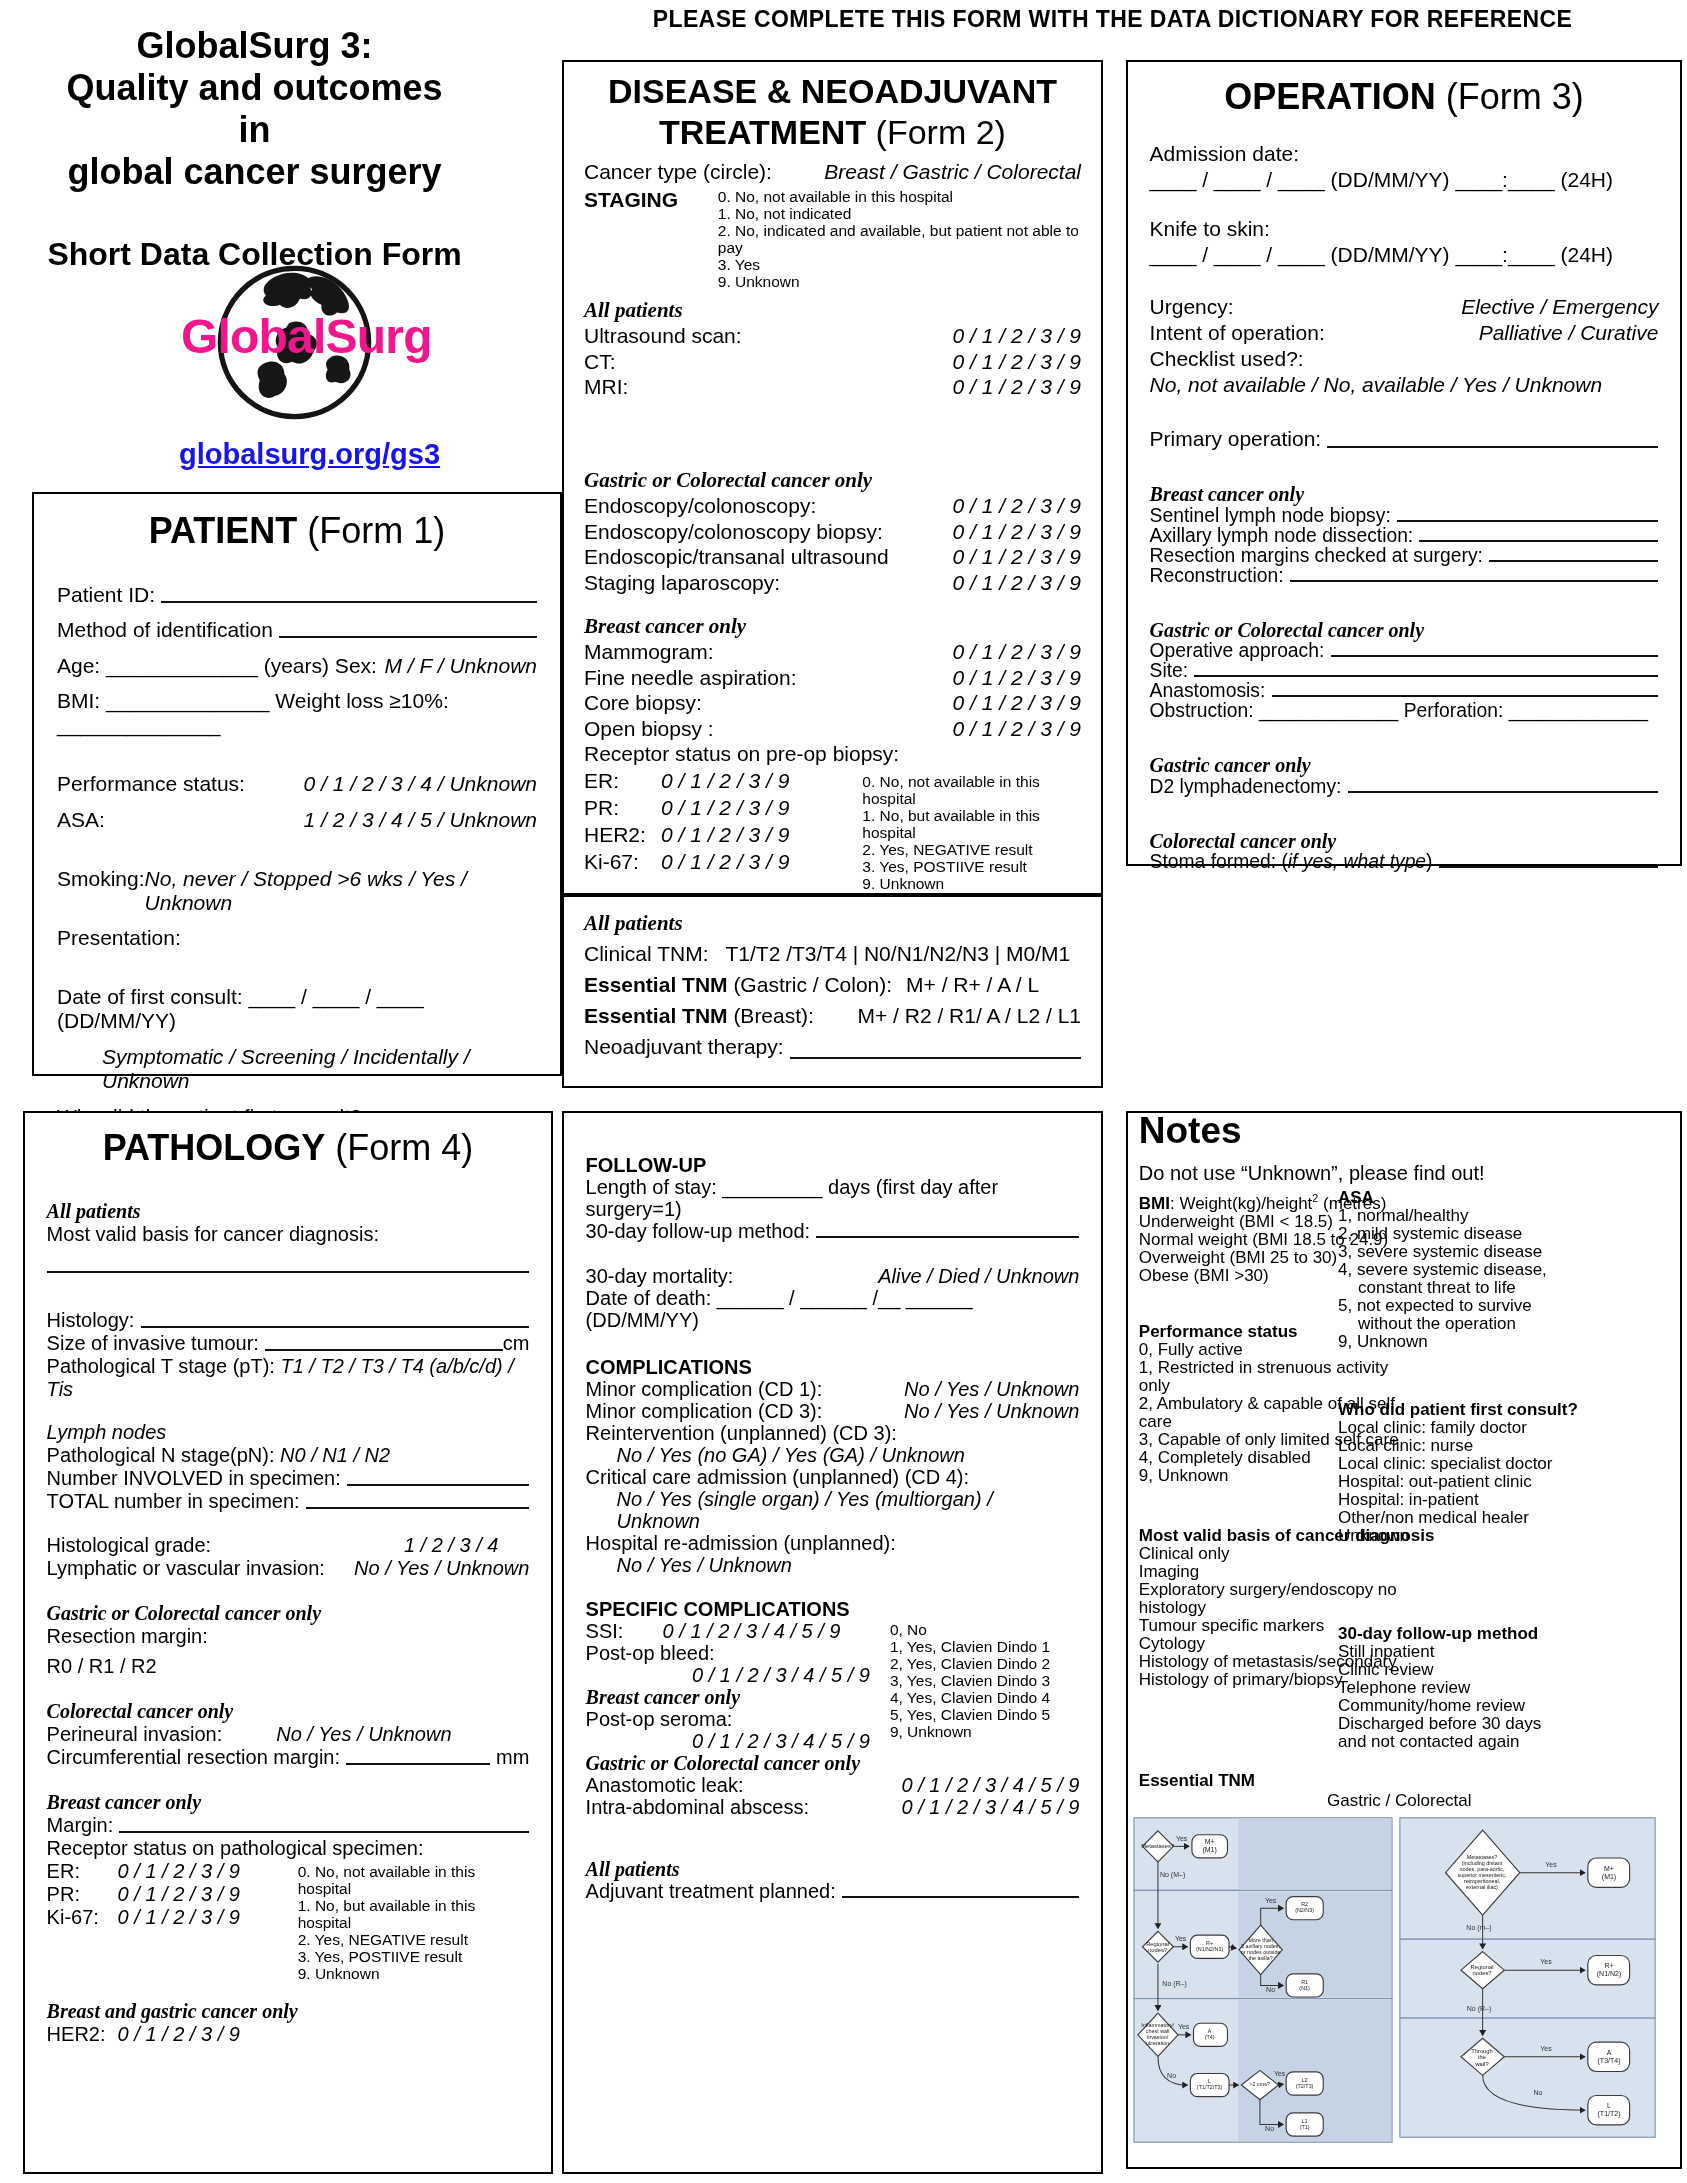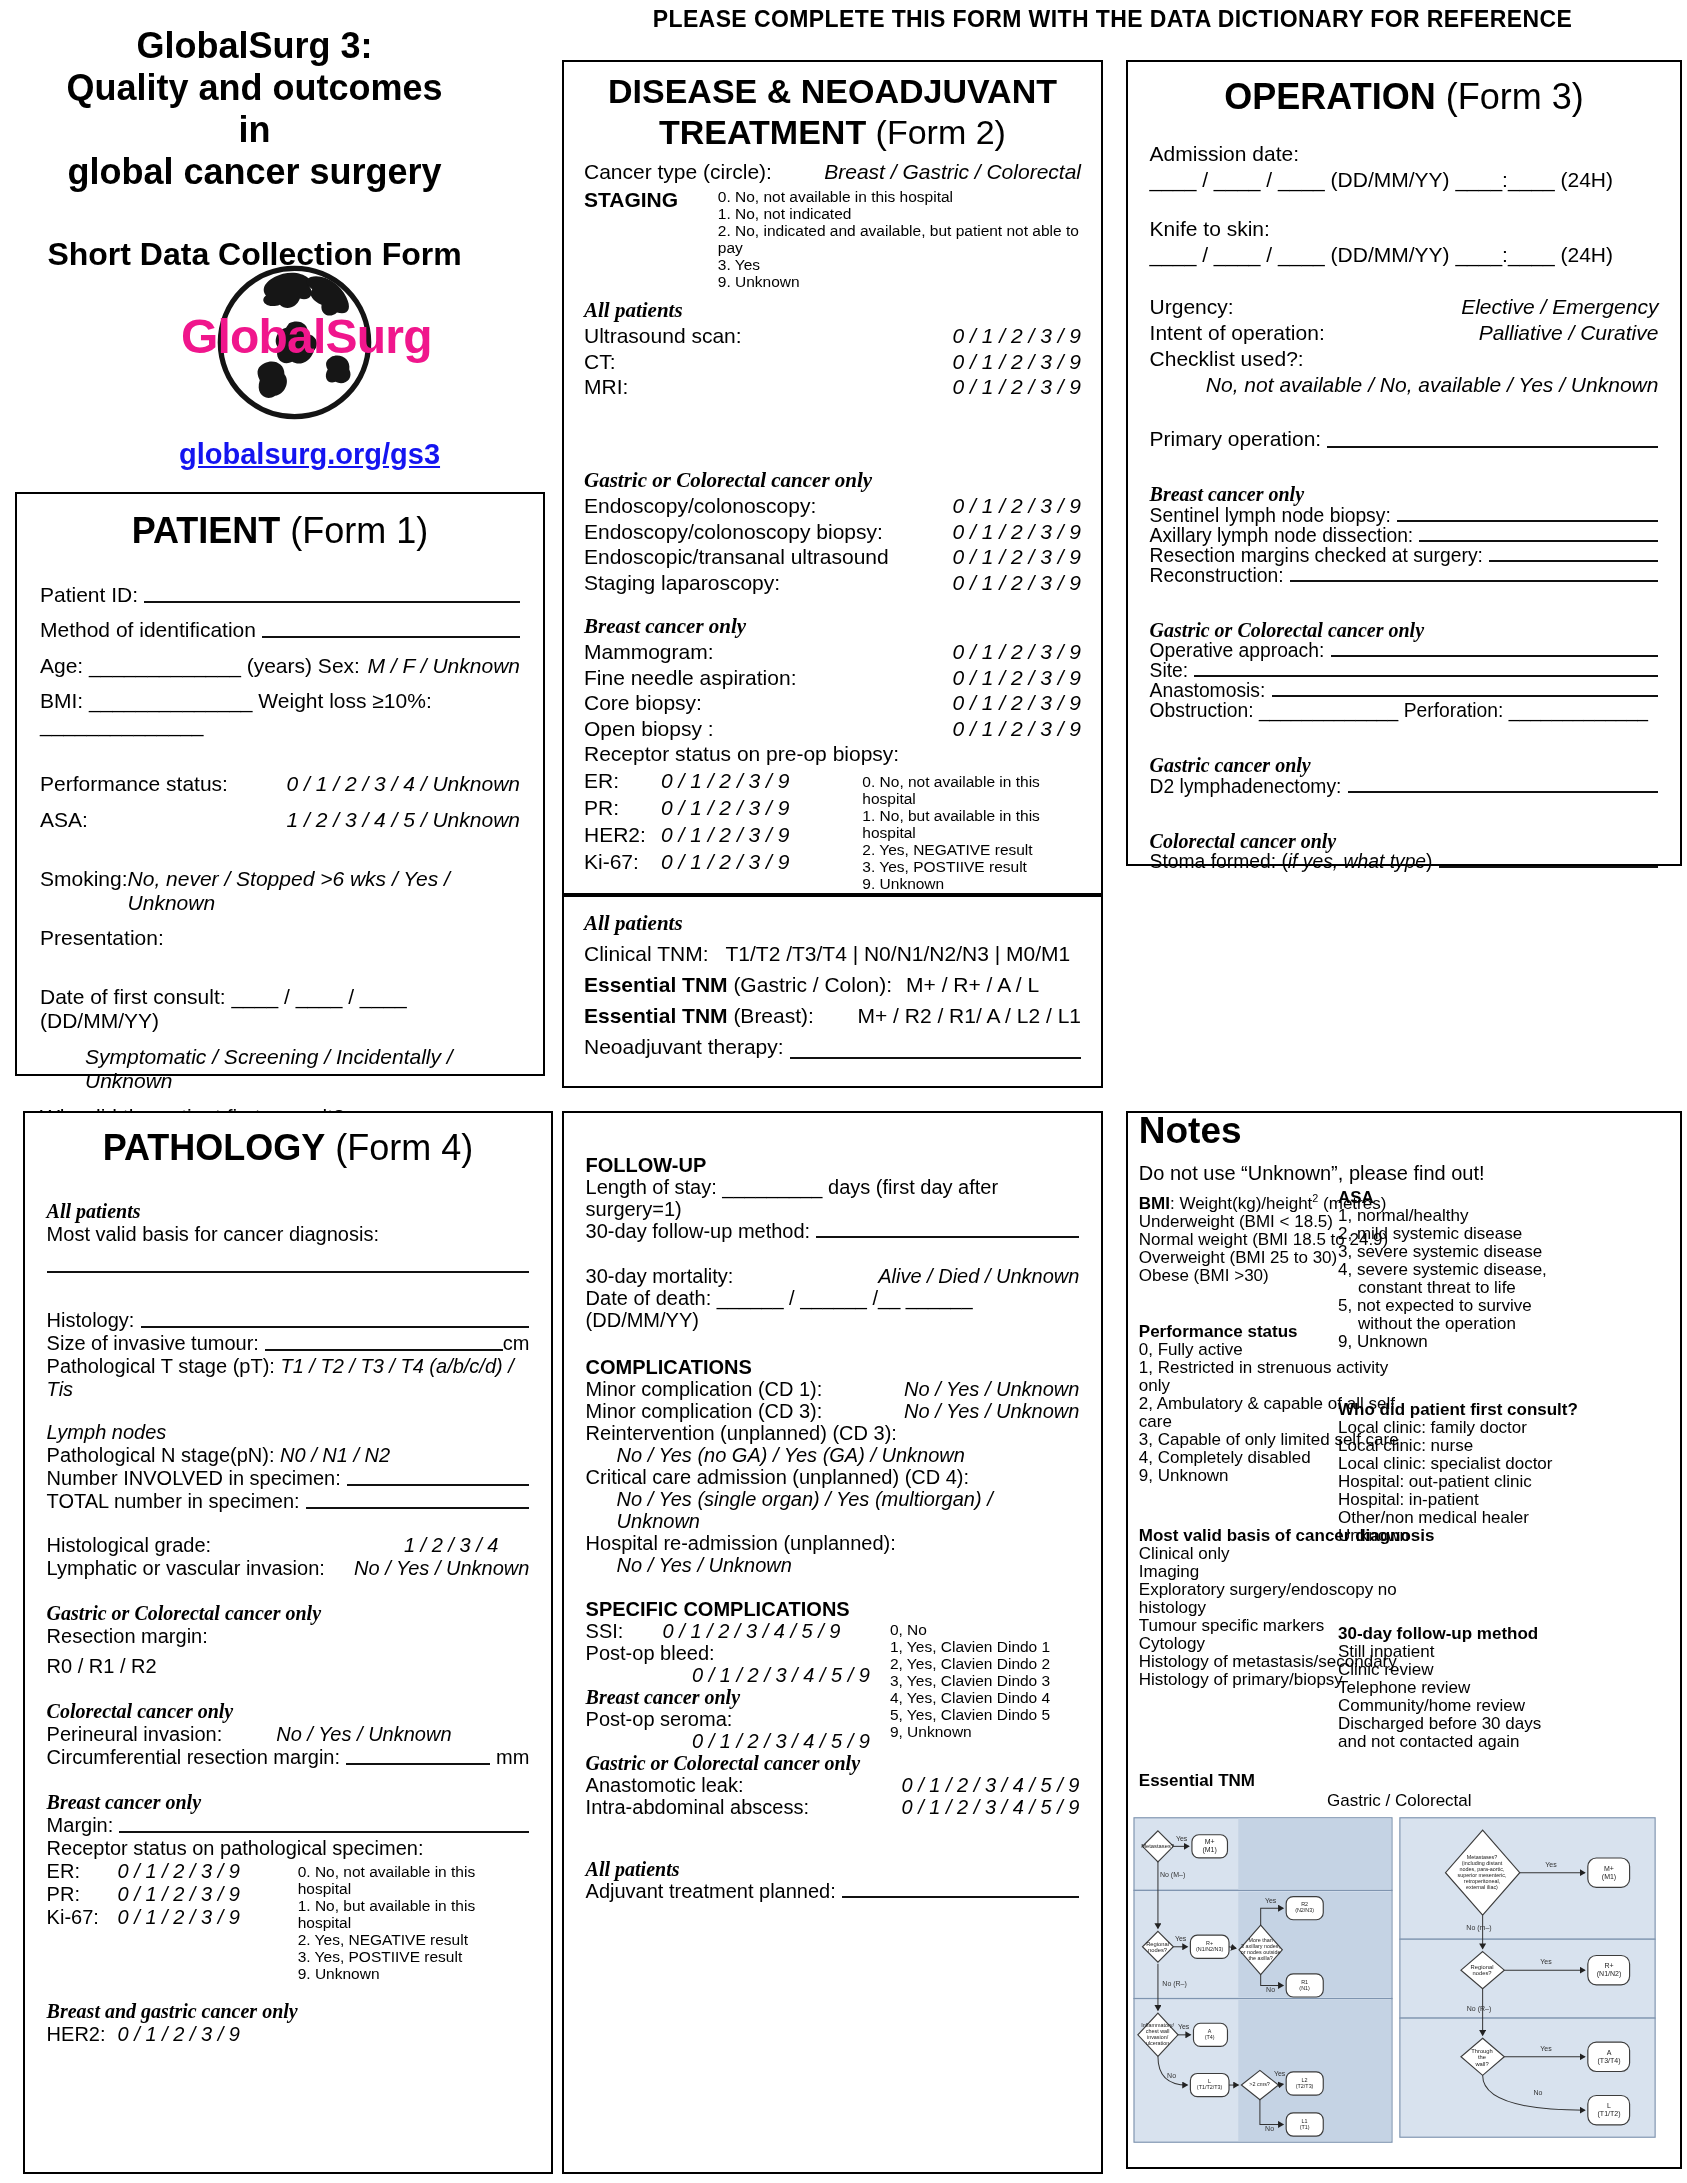--- a/index.html
+++ b/index.html
@@ -248,7 +248,7 @@
       <span class="it">Palliative  /  Curative</span>
     </div>
   <div class="ln">Checklist used?:</div>
-  <div class="ln it" style="text-align:right;">No, not available / No, available / Yes / Unknown</div>
+  <div class="ln it" style="text-align:left;">No, not available / No, available / Yes / Unknown</div>
   <div class="ln r" style="margin-top:28px;">
       <span>Primary operation:</span>
       <span class="fill"></span>

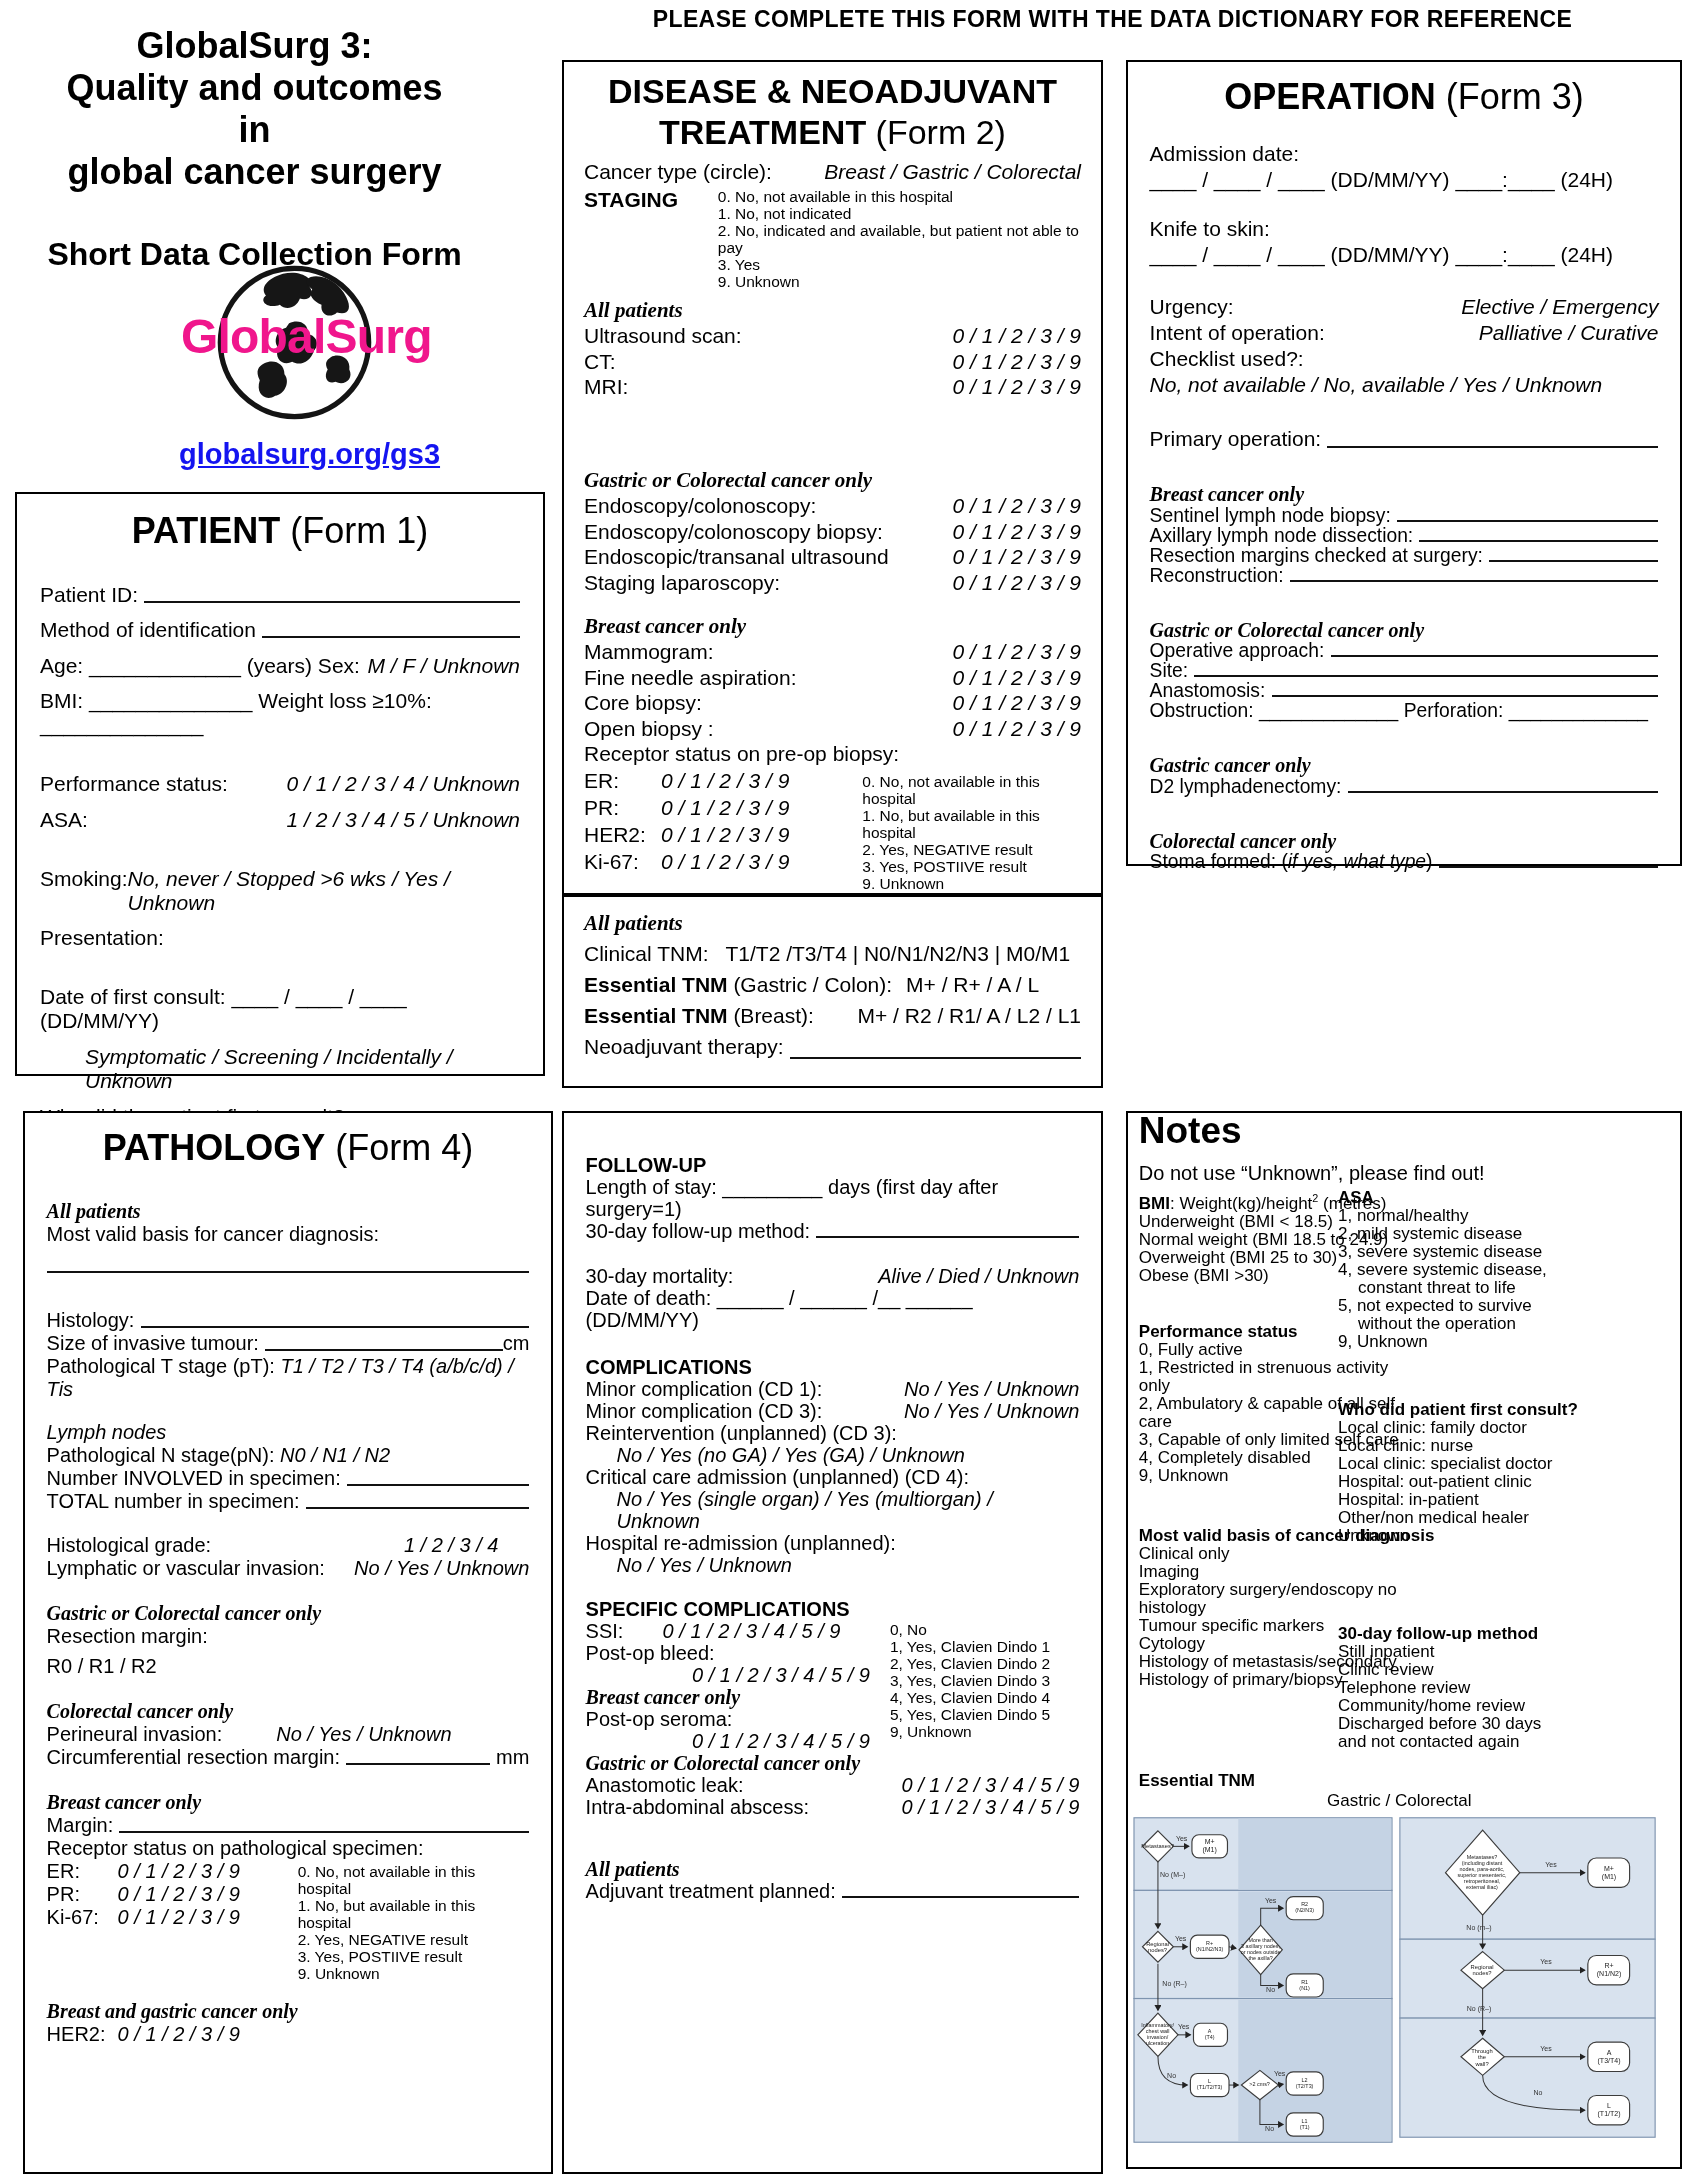--- a/index.html
+++ b/index.html
@@ -91,7 +91,7 @@
   <div class="mh-link" style="color:#1414f0;">globalsurg.org/gs3</div>
 </div>
 
-<div class="box pat" style="left:15px;top:492px;width:530px;height:584px;">
+<div class="box pat" style="left:32px;top:492px;width:530px;height:584px;">
   <div class="bt"><span>PATIENT</span><span class="nb"> (Form 1)</span></div>
   <div class="ln r">
       <span>Patient ID:</span>

